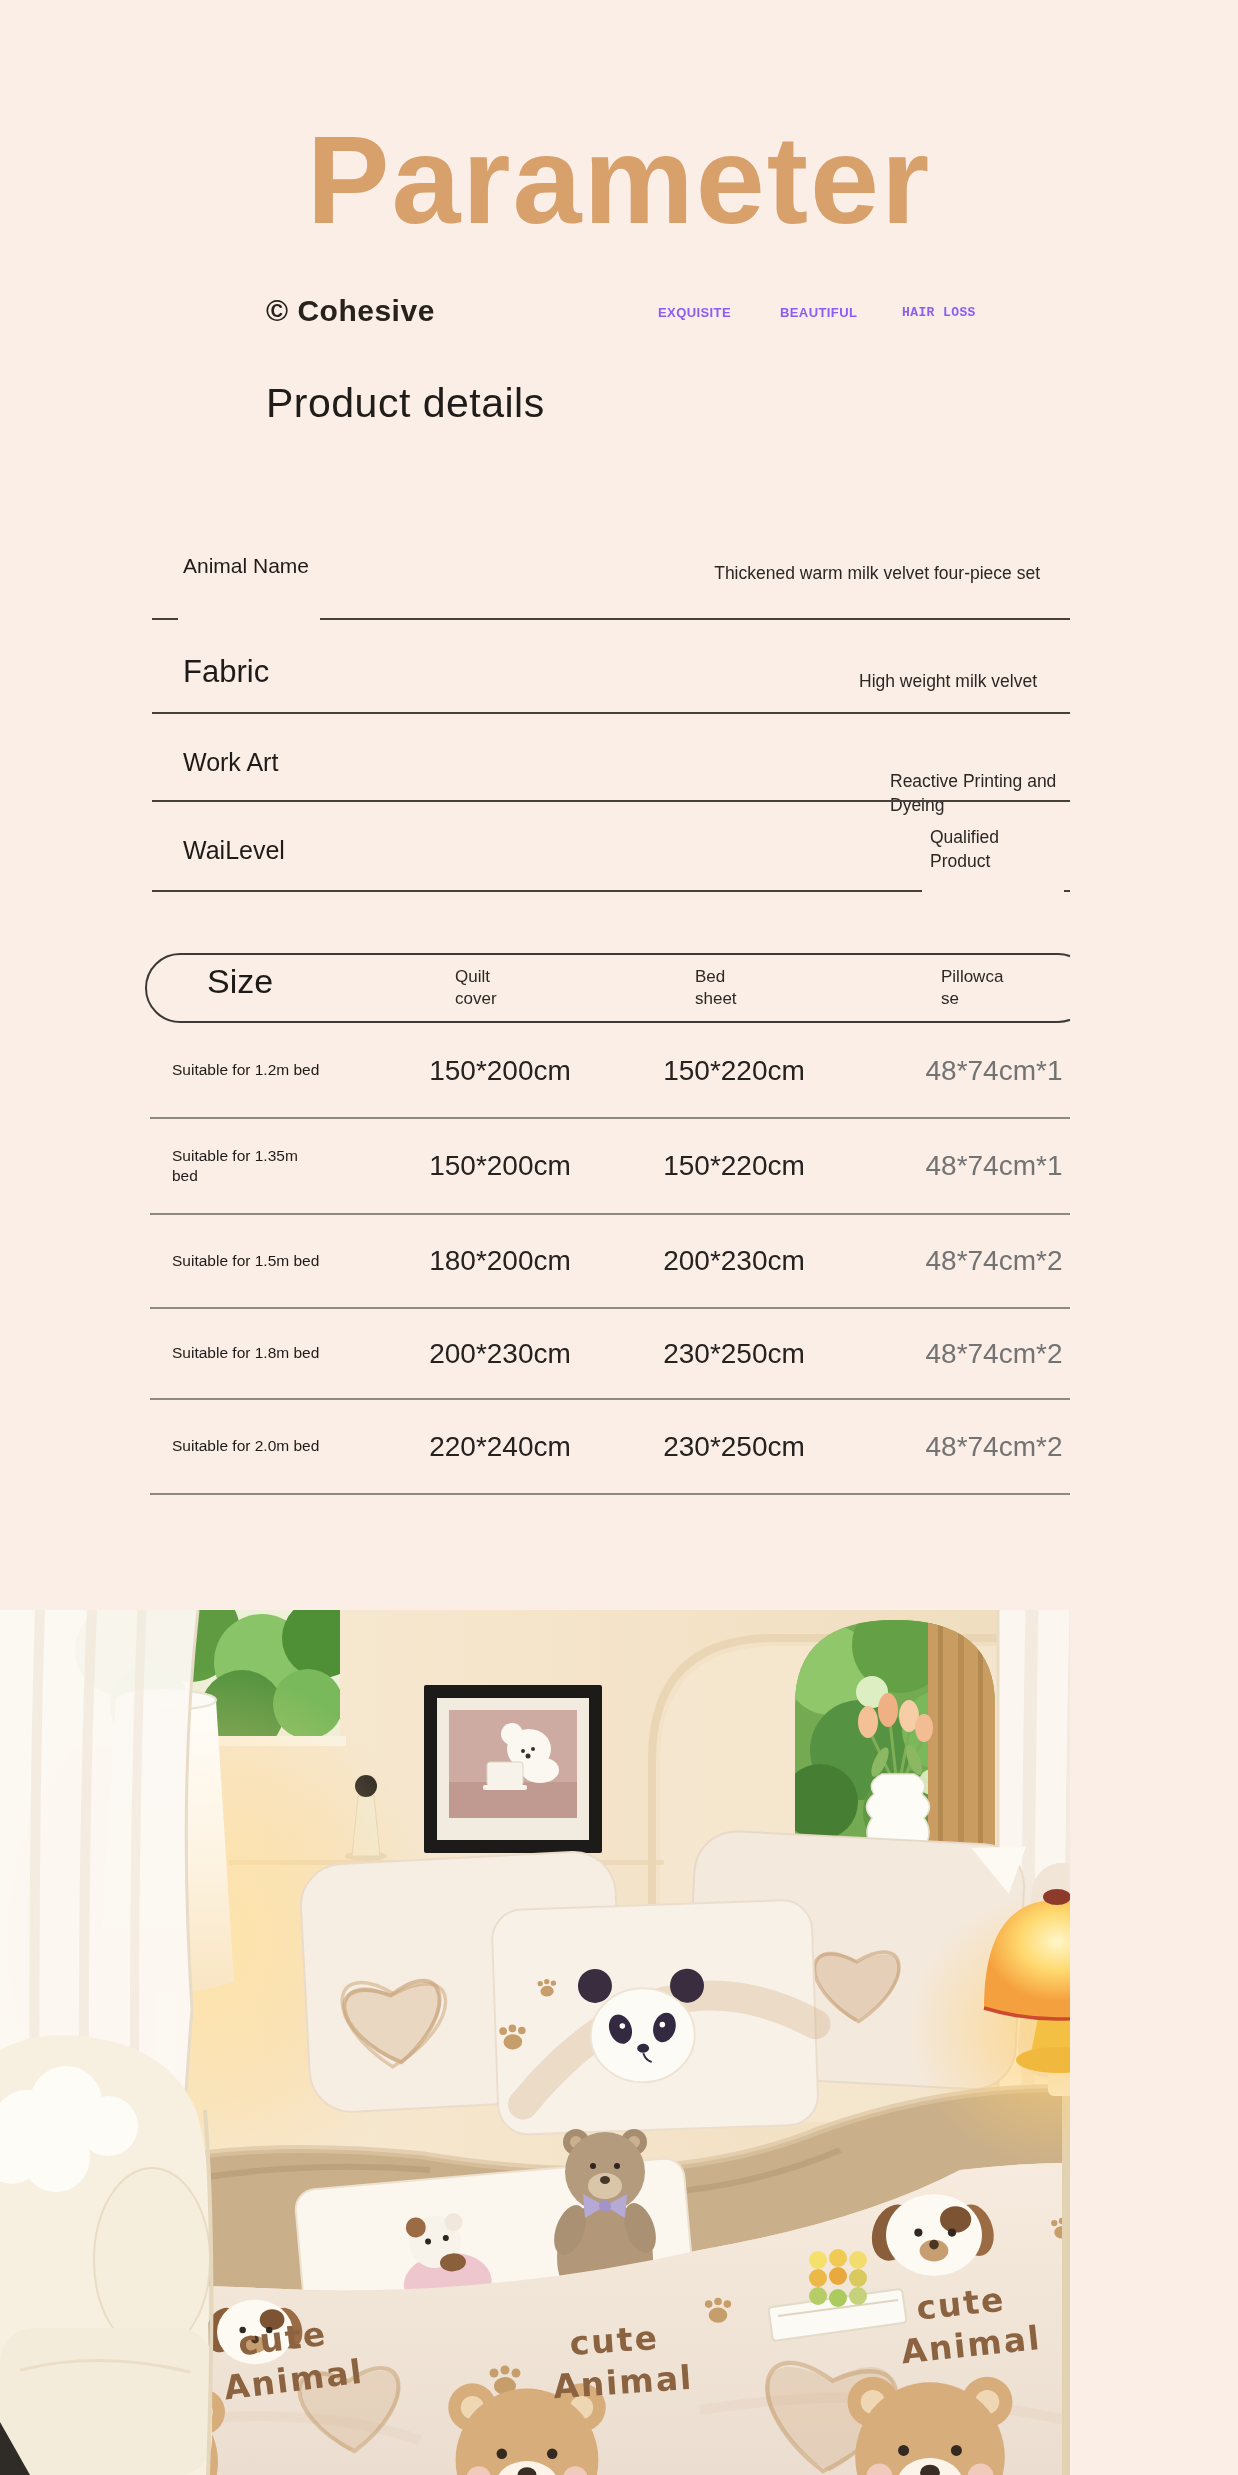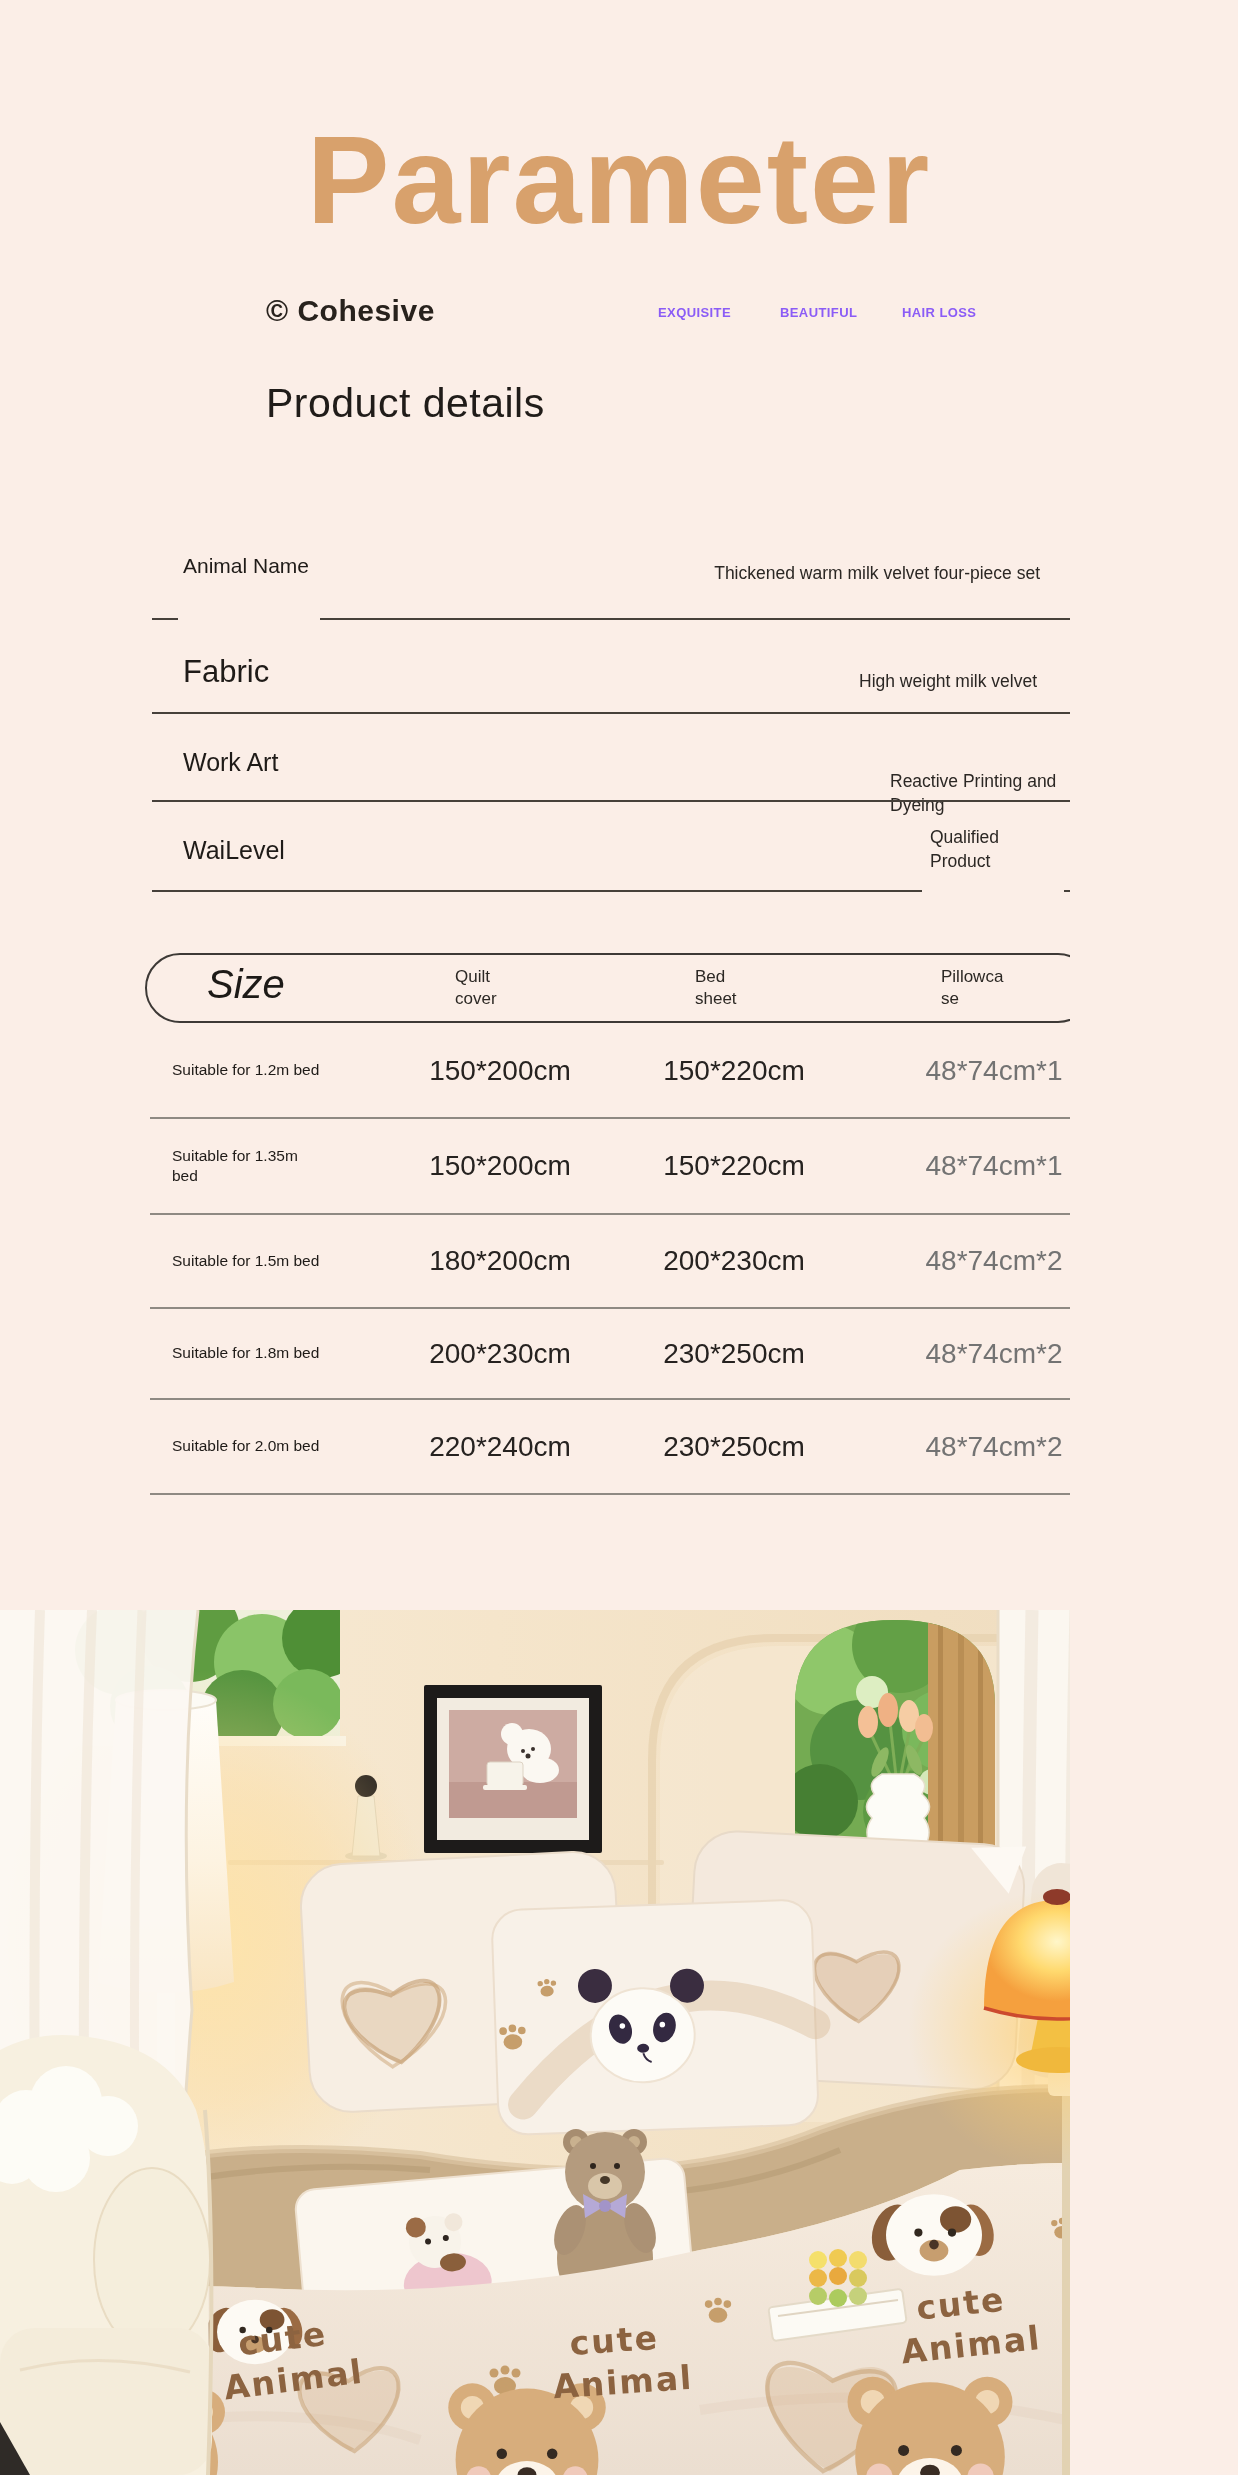--- a/index.html
+++ b/index.html
@@ -10,7 +10,7 @@
               color:#d8a16c;letter-spacing:2px;line-height:1;}
   .brand{top:294px;left:266px;font-size:30px;font-weight:bold;color:#28221d;letter-spacing:0.5px;}
   .tag{top:305px;font-size:13px;font-weight:bold;color:#8b5cf6;letter-spacing:0.4px;}
-  .tag1{left:658px;} .tag2{left:780px;} .tag3{left:902px;}
+  .tag1{left:658px;} .tag2{left:780px;} .tag3{left:902px;font-family:Liberation Mono, monospace;}
   .section-title{top:380px;left:266px;font-size:41px;font-weight:400;color:#201c19;letter-spacing:0.5px;}
   .tagline{top:392px;left:660px;width:350px;font-size:13.5px;font-weight:bold;color:#3e3a35;line-height:1.32;}
   

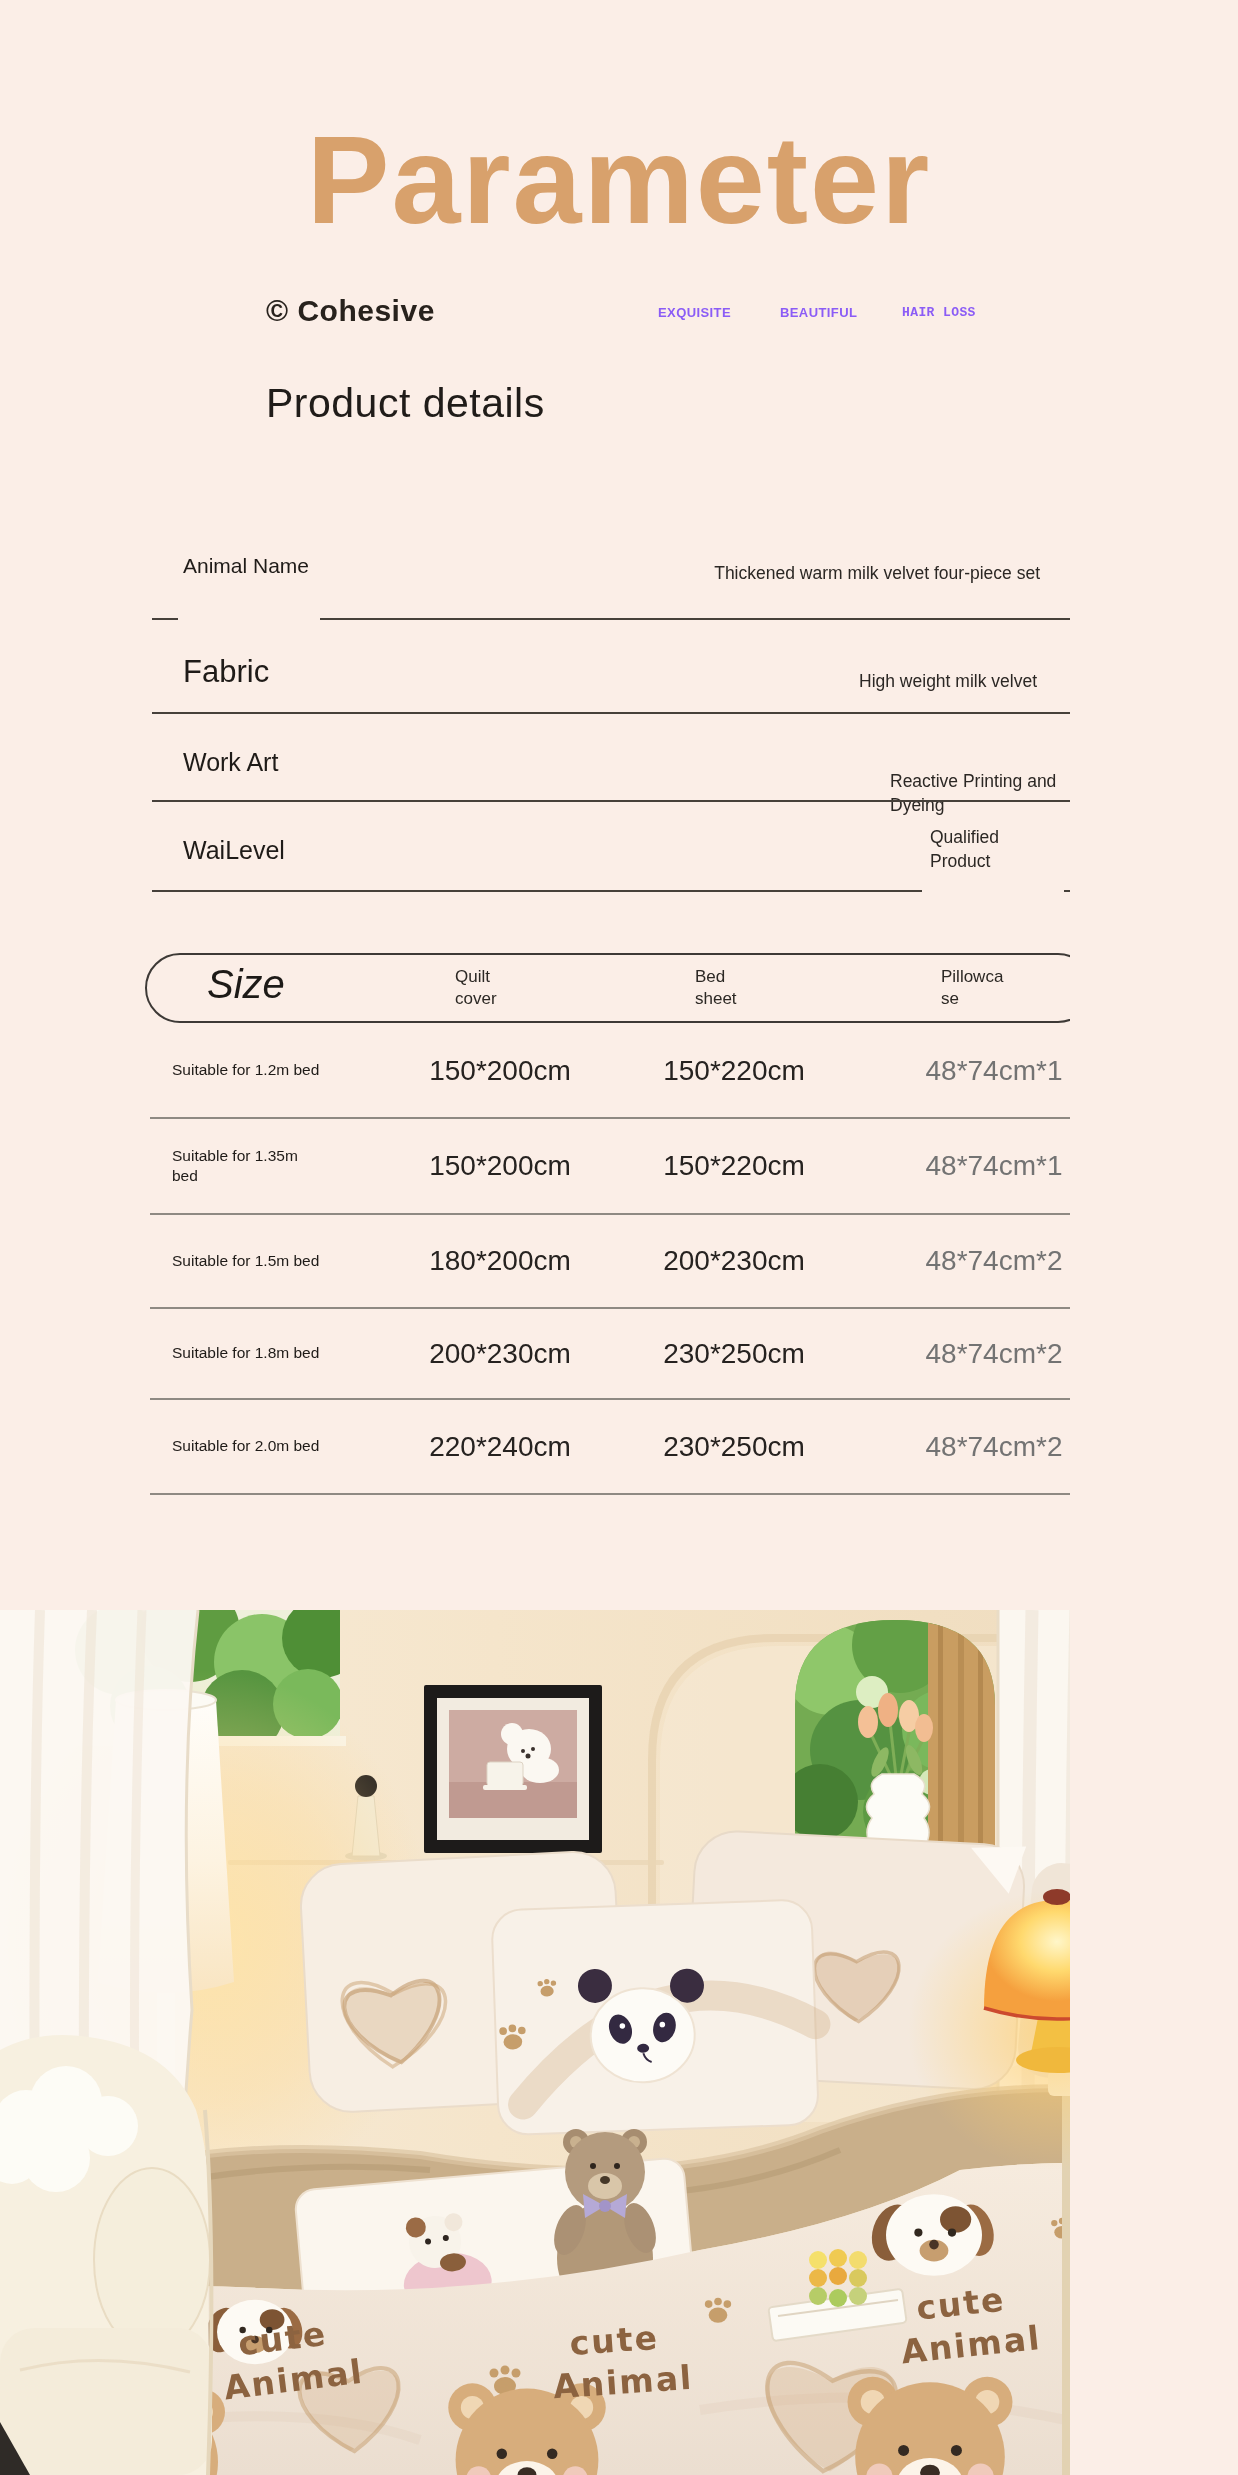--- a/index.html
+++ b/index.html
@@ -31,7 +31,7 @@
   .u4a{top:890px;left:152px;width:770px;} .u4b{top:890px;left:1064px;width:22px;}
   
   .pill{top:953px;left:145px;width:944px;height:66px;border:2px solid #3d3936;border-radius:37px;}
-  .size-title{top:962px;left:207px;font-size:40px;color:#1d1a17;font-style:italic;}
+  .size-title{top:962px;left:207px;font-size:34px;color:#1d1a17;}
   .colhead{top:966px;font-size:17px;line-height:1.3;color:#2c2824;}
   .ch1{left:455px;} .ch2{left:695px;} .ch3{left:941px;}
   .colhead span{display:block;}

